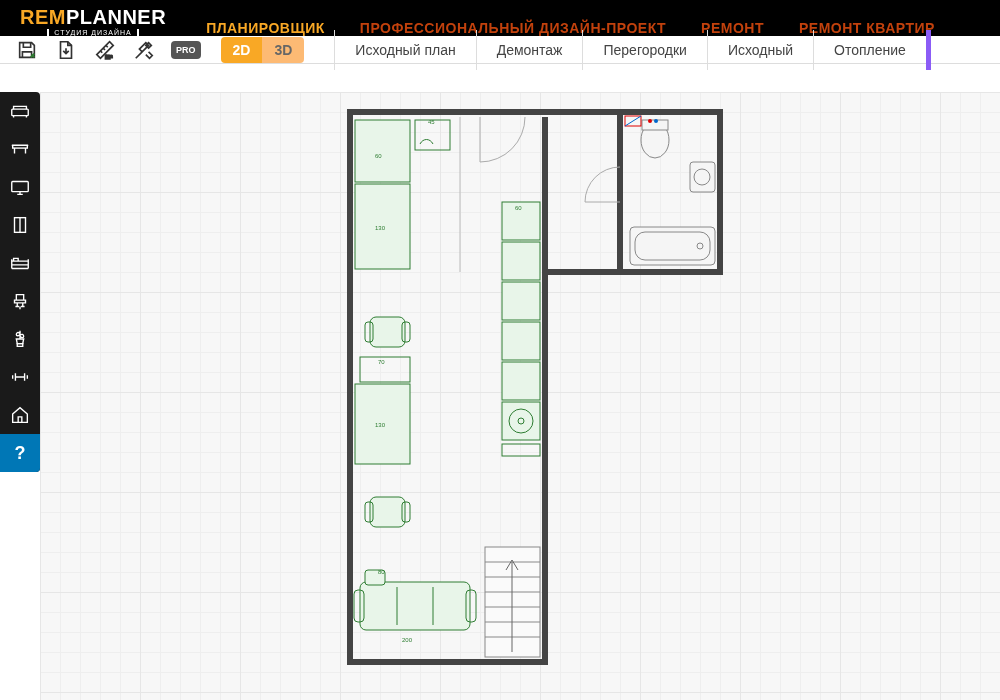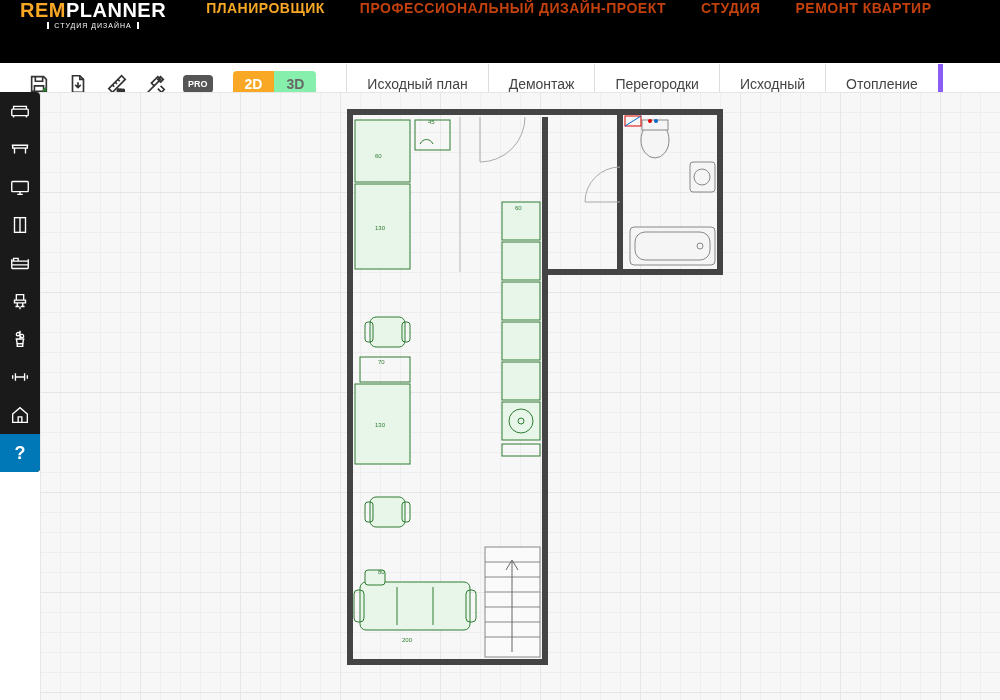--- a/index.html
+++ b/index.html
@@ -6,7 +6,7 @@
 body { font-family: Arial, sans-serif; width: 1000px; height: 700px; overflow: hidden; background: #fff; }
 
 
-.header { height: 63px; background: #000; display: flex; align-items: flex-start; padding: 0 20px; gap: 40px; }
+.header { height: 36px; background: #000; display: flex; align-items: flex-end; padding: 0 20px; gap: 40px; }
 .logo { display: flex; flex-direction: column; align-items: center; }
 .logo-text { font-size: 20px; font-weight: 900; letter-spacing: 0.5px; line-height: 1; }
 .logo-rem { color: #f9a825; }

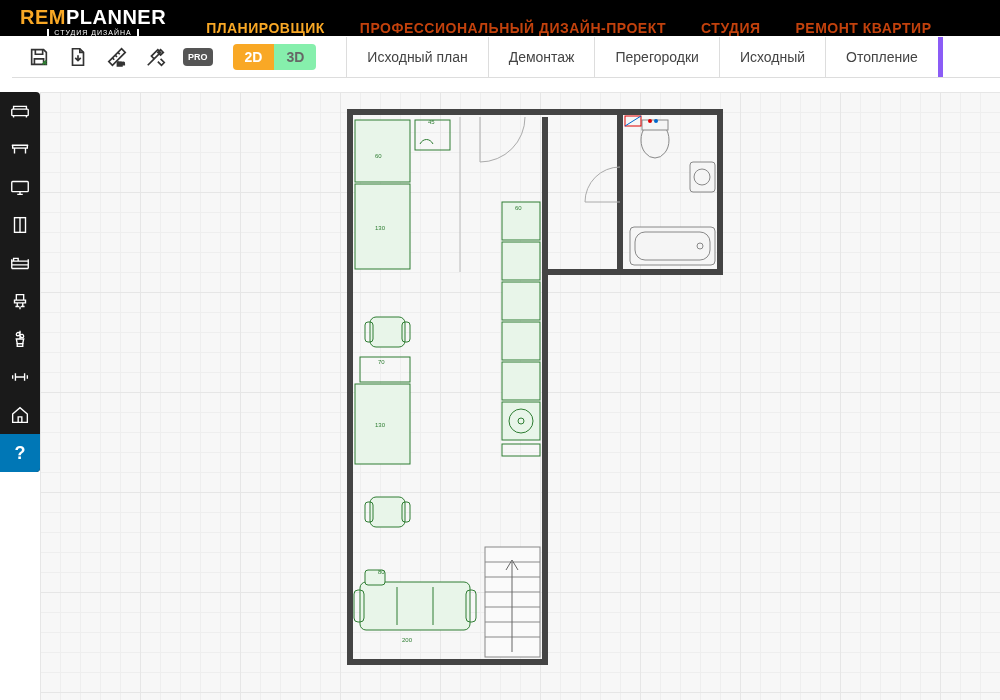--- a/index.html
+++ b/index.html
@@ -65,7 +65,7 @@
   <div class="nav">
     <div class="nav-item active">ПЛАНИРОВЩИК</div>
     <div class="nav-item">ПРОФЕССИОНАЛЬНЫЙ ДИЗАЙН-ПРОЕКТ</div>
-    <div class="nav-item">СТУДИЯ</div>
+    <div class="nav-item">РЕМОНТ</div>
     <div class="nav-item">РЕМОНТ КВАРТИР</div>
   </div>
 </div>

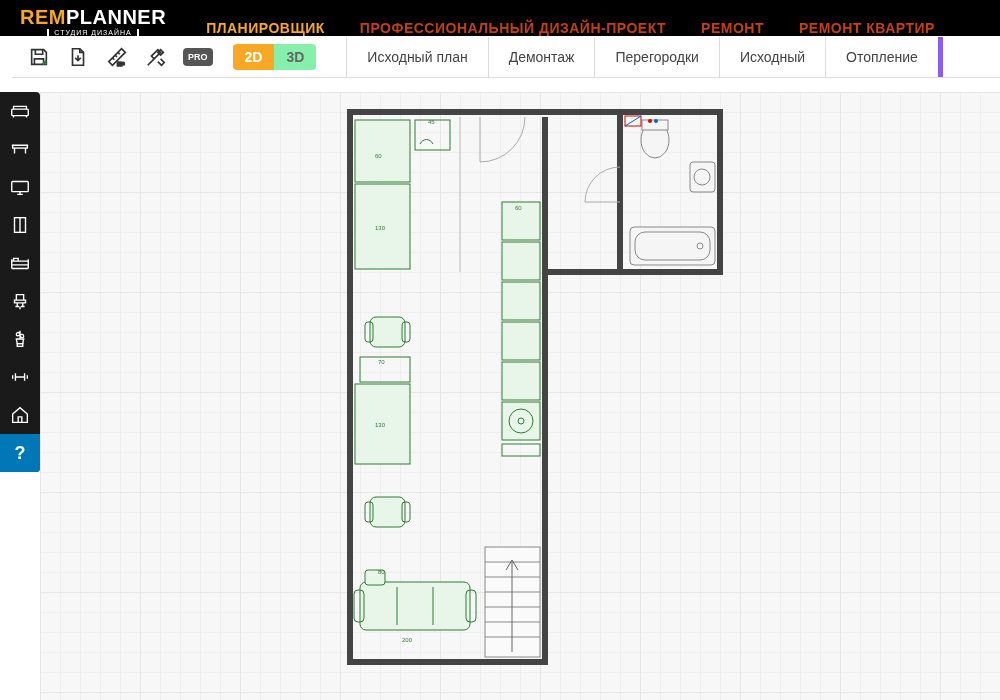--- a/index.html
+++ b/index.html
@@ -17,7 +17,7 @@
 .nav-item.active { color: #f9a825; }
 
 
-.toolbar { height: 42px; background: #fff; border-bottom: 1px solid #ddd; display: flex; align-items: center; padding: 5px 15px; gap: 15px; margin-left: 12px; }
+.toolbar { height: 28px; background: #fff; border-bottom: 1px solid #ddd; display: flex; align-items: center; padding: 5px 15px; gap: 15px; }
 .tool-icon { width: 24px; height: 24px; display: flex; align-items: center; justify-content: center; cursor: pointer; color: #333; }
 .tool-icon svg { width: 22px; height: 22px; }
 .pro-badge { background: #555; color: #fff; font-size: 9px; font-weight: bold; padding: 4px 5px; border-radius: 4px; cursor: pointer; }

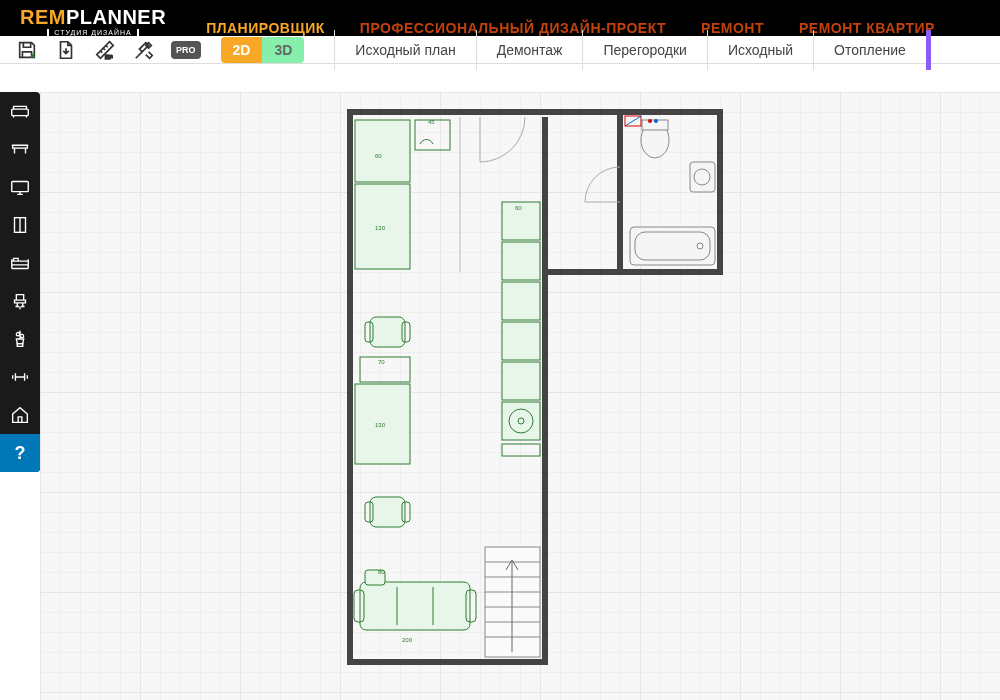--- a/index.html
+++ b/index.html
@@ -24,7 +24,7 @@
 .view-toggle { display: flex; border-radius: 4px; overflow: hidden; margin-left: 5px; }
 .view-btn { padding: 5px 12px; font-size: 14px; font-weight: bold; cursor: pointer; }
 .view-btn.active { background: #f9a825; color: #fff; }
-.view-btn.inactive { background: #86efac; color: #666; }
+.view-btn.inactive { background: #fdba74; color: #666; }
 .tabs { display: flex; margin-left: 15px; text-align: center; }
 .tab { padding: 12px 20px; font-size: 14px; color: #444; cursor: pointer; border-left: 1px solid #ddd; }
 .tab:last-child { border-right: 5px solid #8b5cf6; }

